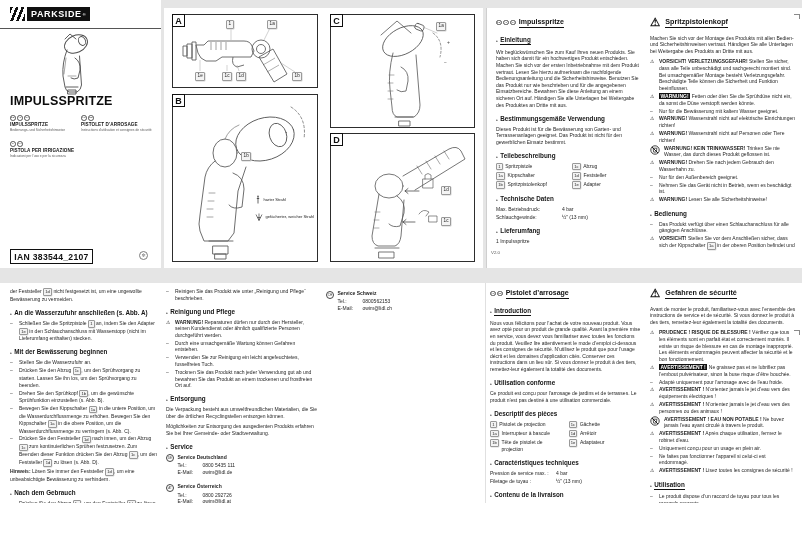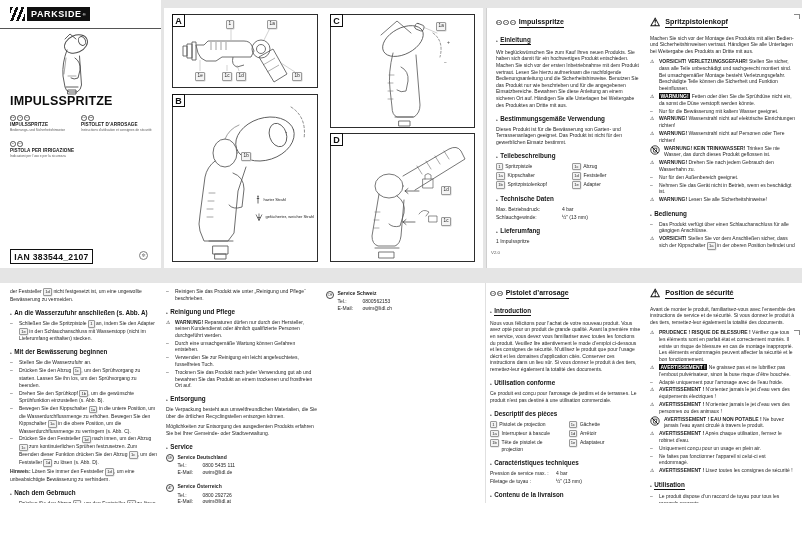--- a/index.html
+++ b/index.html
@@ -571,7 +571,7 @@
   <div class="col" id="col-b5">
       <div class="blk-h h-underline h-safety">
         <span class="tri-big">⚠</span>
-        <span class="h-text">Position de sécurité</span>
+        <span class="h-text">Gefahren de sécurité</span>
       </div>
       <div class="blk-p">Avant de monter le produit, familiarisez-vous avec l’ensemble des instructions de service et de sécurité. Si vous donnez le produit à des tiers, remettez-leur également la totalité des documents.</div>
       <div class="item">

